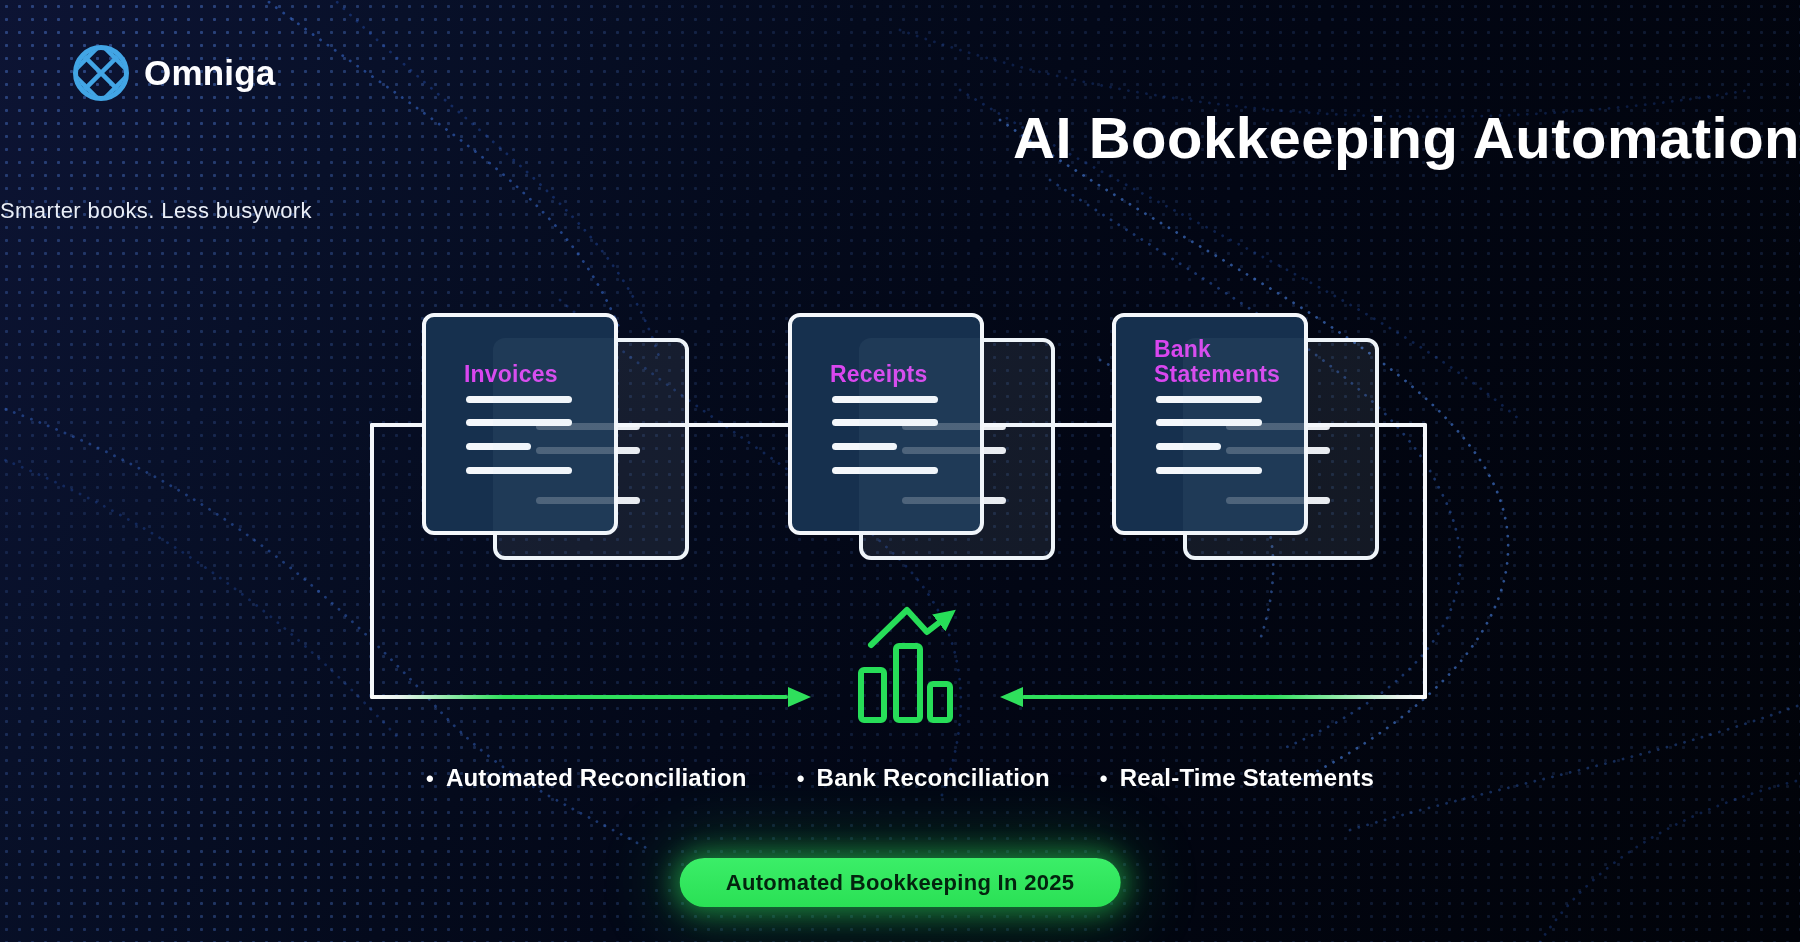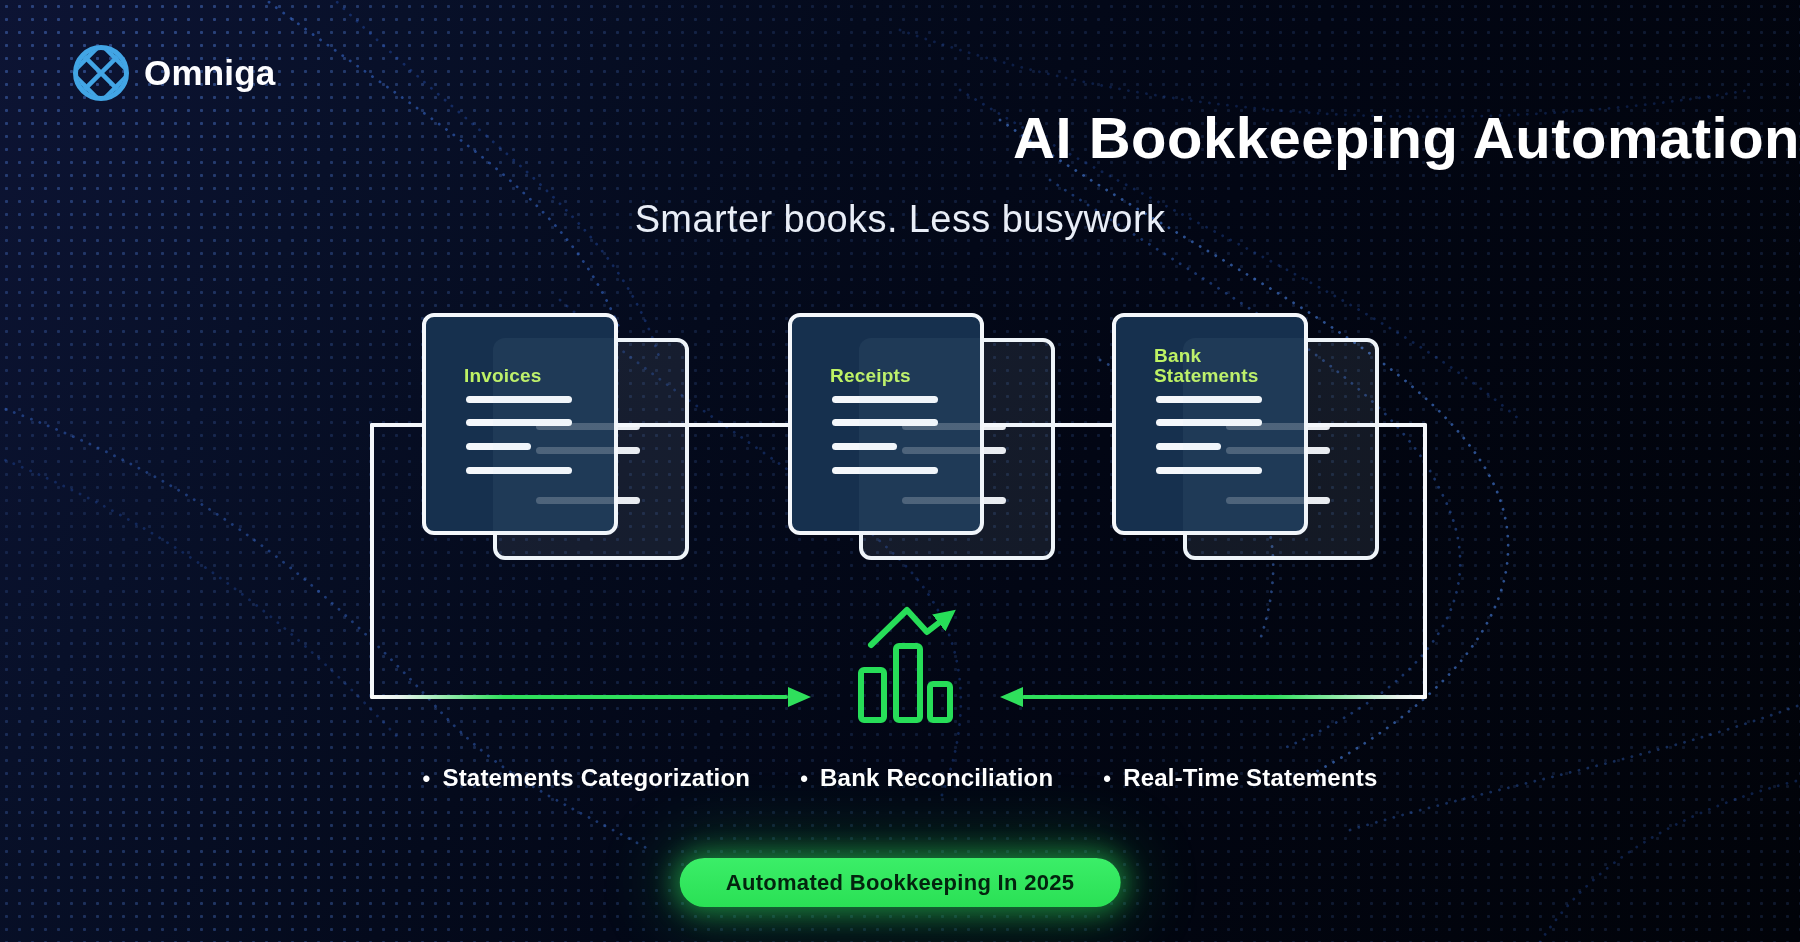--- a/index.html
+++ b/index.html
@@ -30,8 +30,8 @@
   
   .title{position:absolute;left:0;right:0;top:104px;margin:0;text-align:right;
     font-size:58px;font-weight:700;letter-spacing:.5px;color:#ffffff;}
-  .subtitle{position:absolute;left:0;right:0;top:198px;margin:0;text-align:center;
-    font-size:38px;font-weight:400;color:#e9eef7;letter-spacing:.4px;}
+  .subtitle{position:absolute;left:0;right:0;top:198px;margin:0;
+    font-size:22px;font-weight:400;color:#e9eef7;letter-spacing:.4px;}
 
   
   .wireline{position:absolute;background:#f4f7fb;border-radius:2px;z-index:0;}

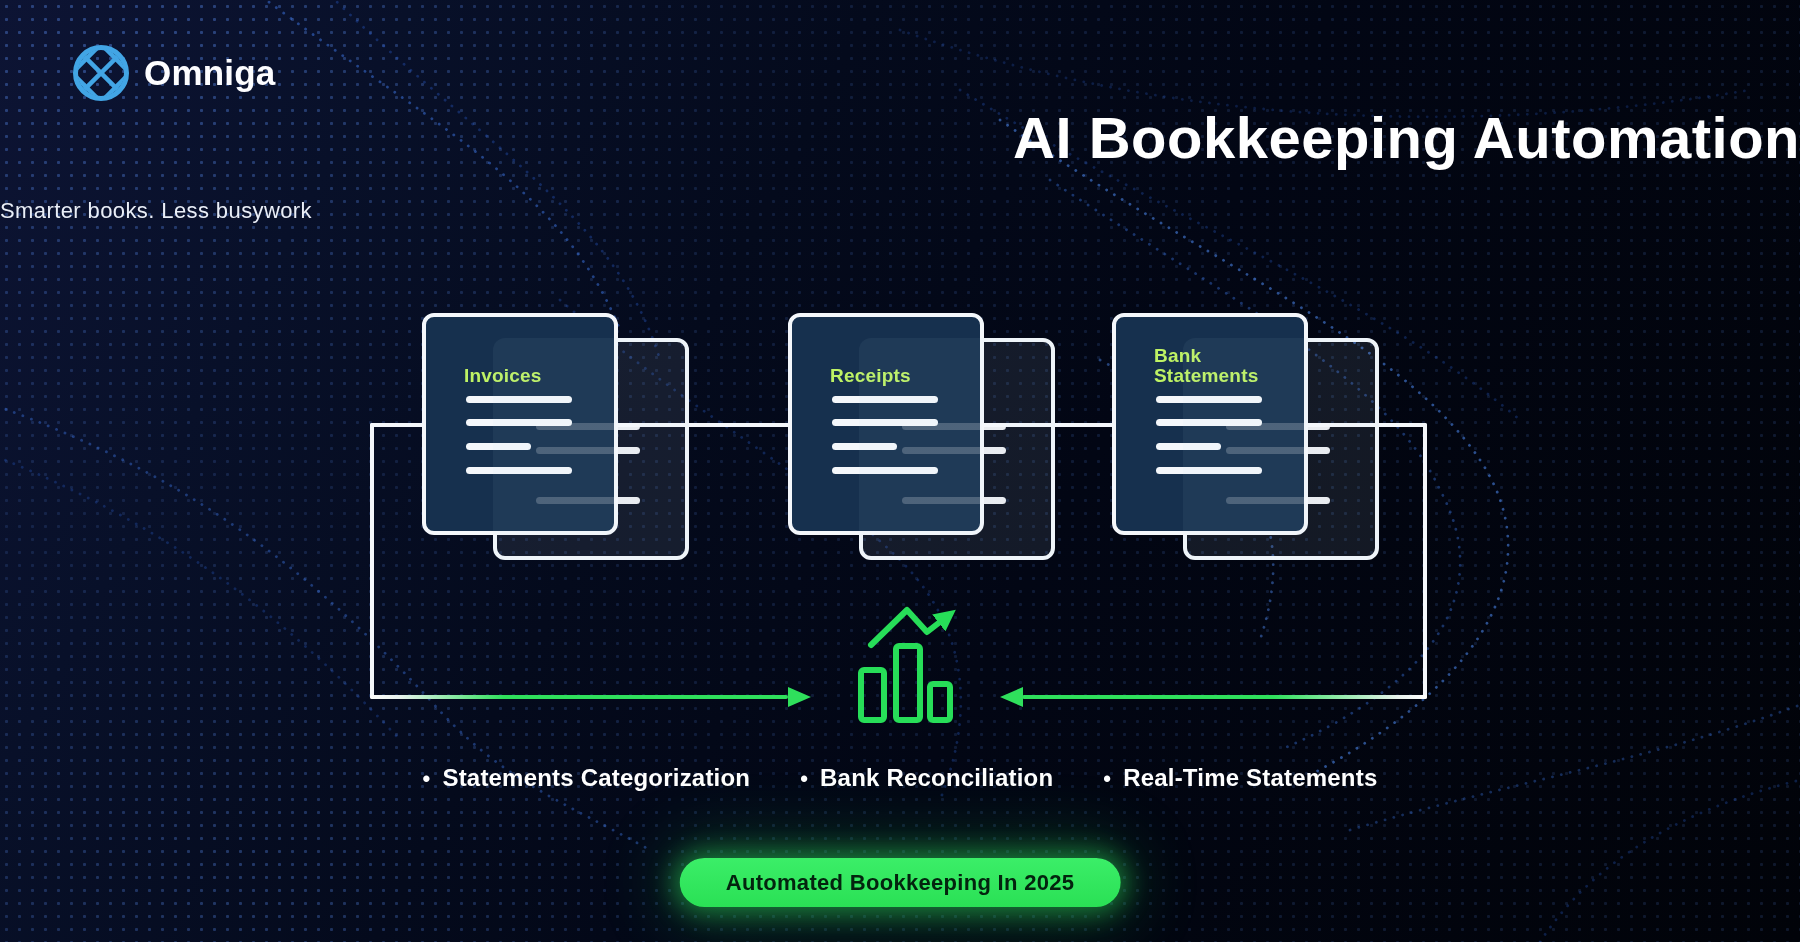--- a/index.html
+++ b/index.html
@@ -56,8 +56,8 @@
   .card-front{position:absolute;left:0;top:0;width:196px;height:222px;box-sizing:border-box;
     border:4px solid #f4f7fb;border-radius:12px;background:#16304e;z-index:2;}
   .doc-title{position:absolute;left:38px;right:10px;top:22px;height:48px;
-    display:flex;align-items:flex-end;font-size:19px;font-weight:700;line-height:1.08;
-    color:#bef264;letter-spacing:.2px;}
+    display:flex;align-items:flex-end;font-size:23px;font-weight:700;line-height:1.08;
+    color:#d946ef;letter-spacing:.2px;}
   .dl{position:absolute;left:40px;height:7px;border-radius:4px;background:#f4f7fb;}
   .dl1{top:79px;width:106px;} .dl2{top:102px;width:106px;}
   .dl3{top:126px;width:65px;}  .dl4{top:150px;width:106px;}

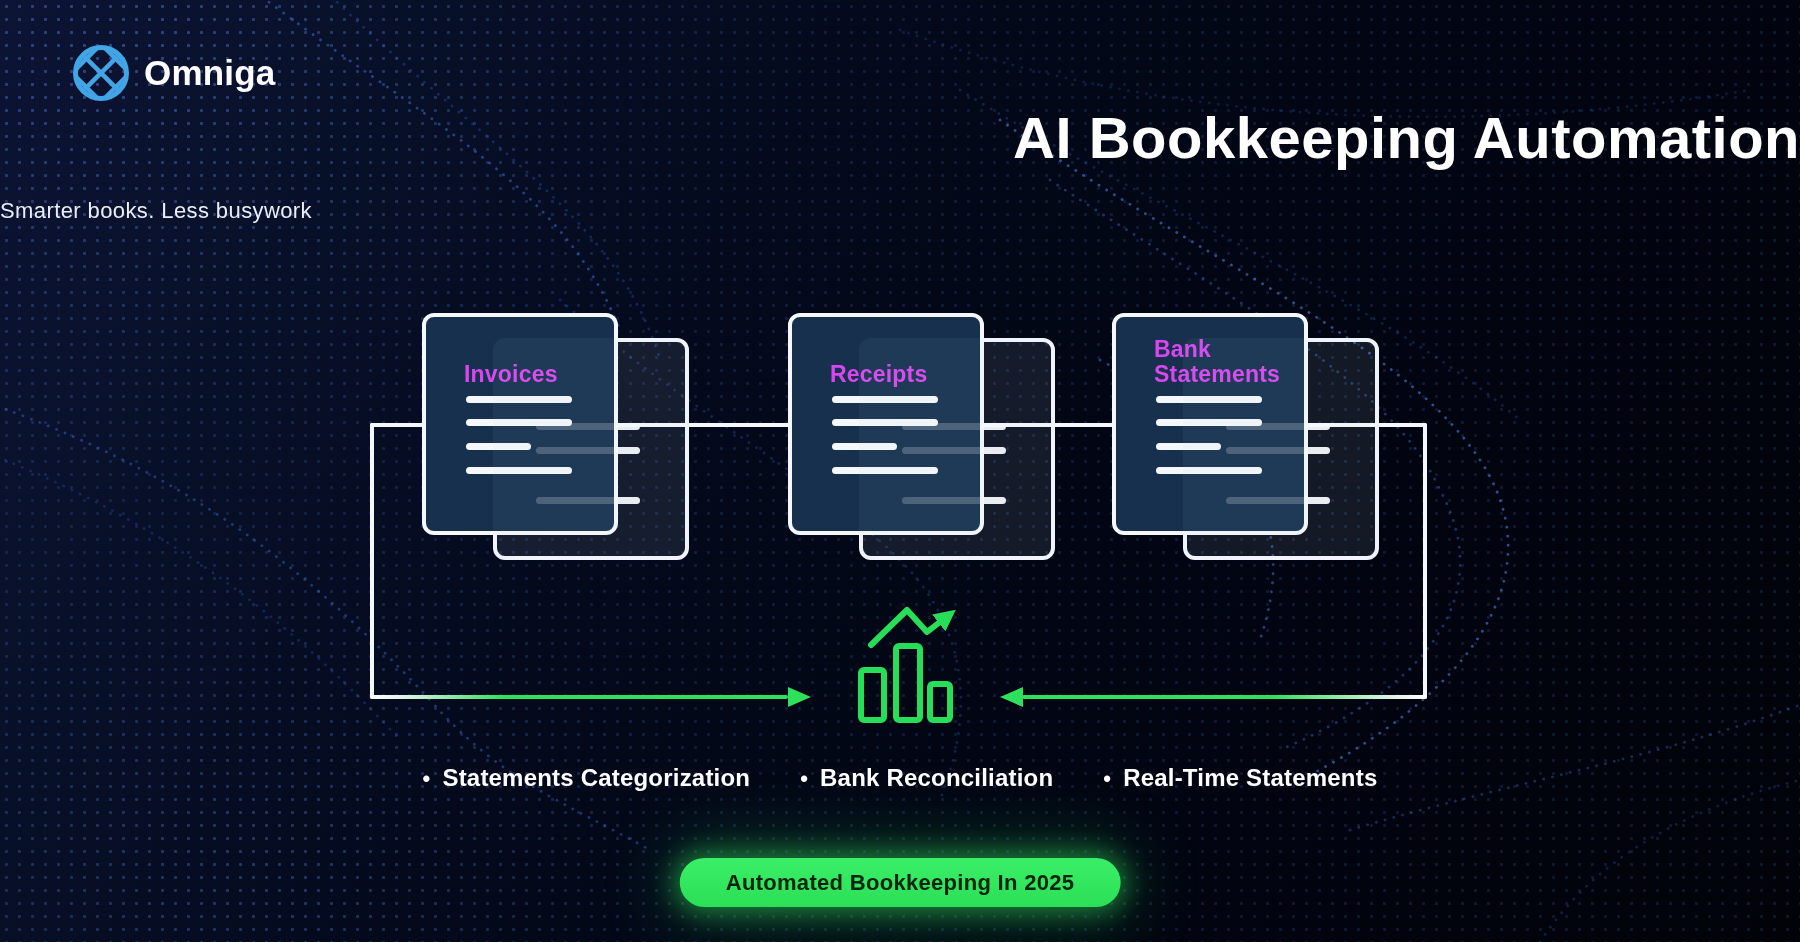--- a/index.html
+++ b/index.html
@@ -204,7 +204,7 @@
   <div class="features">
     <div class="feature">
       <span class="bullet">•</span>
-      <span>Statements Categorization</span>
+      <span>Automated Reconciliation</span>
     </div>
     <div class="feature">
       <span class="bullet">•</span>

